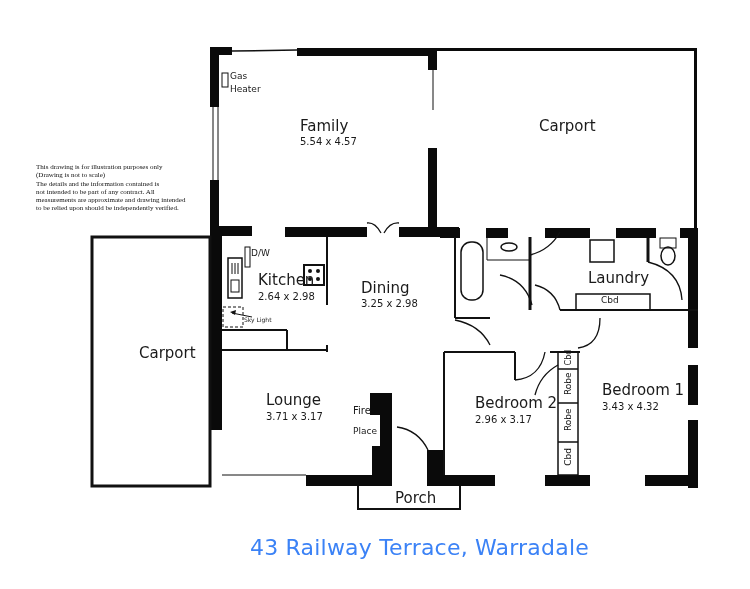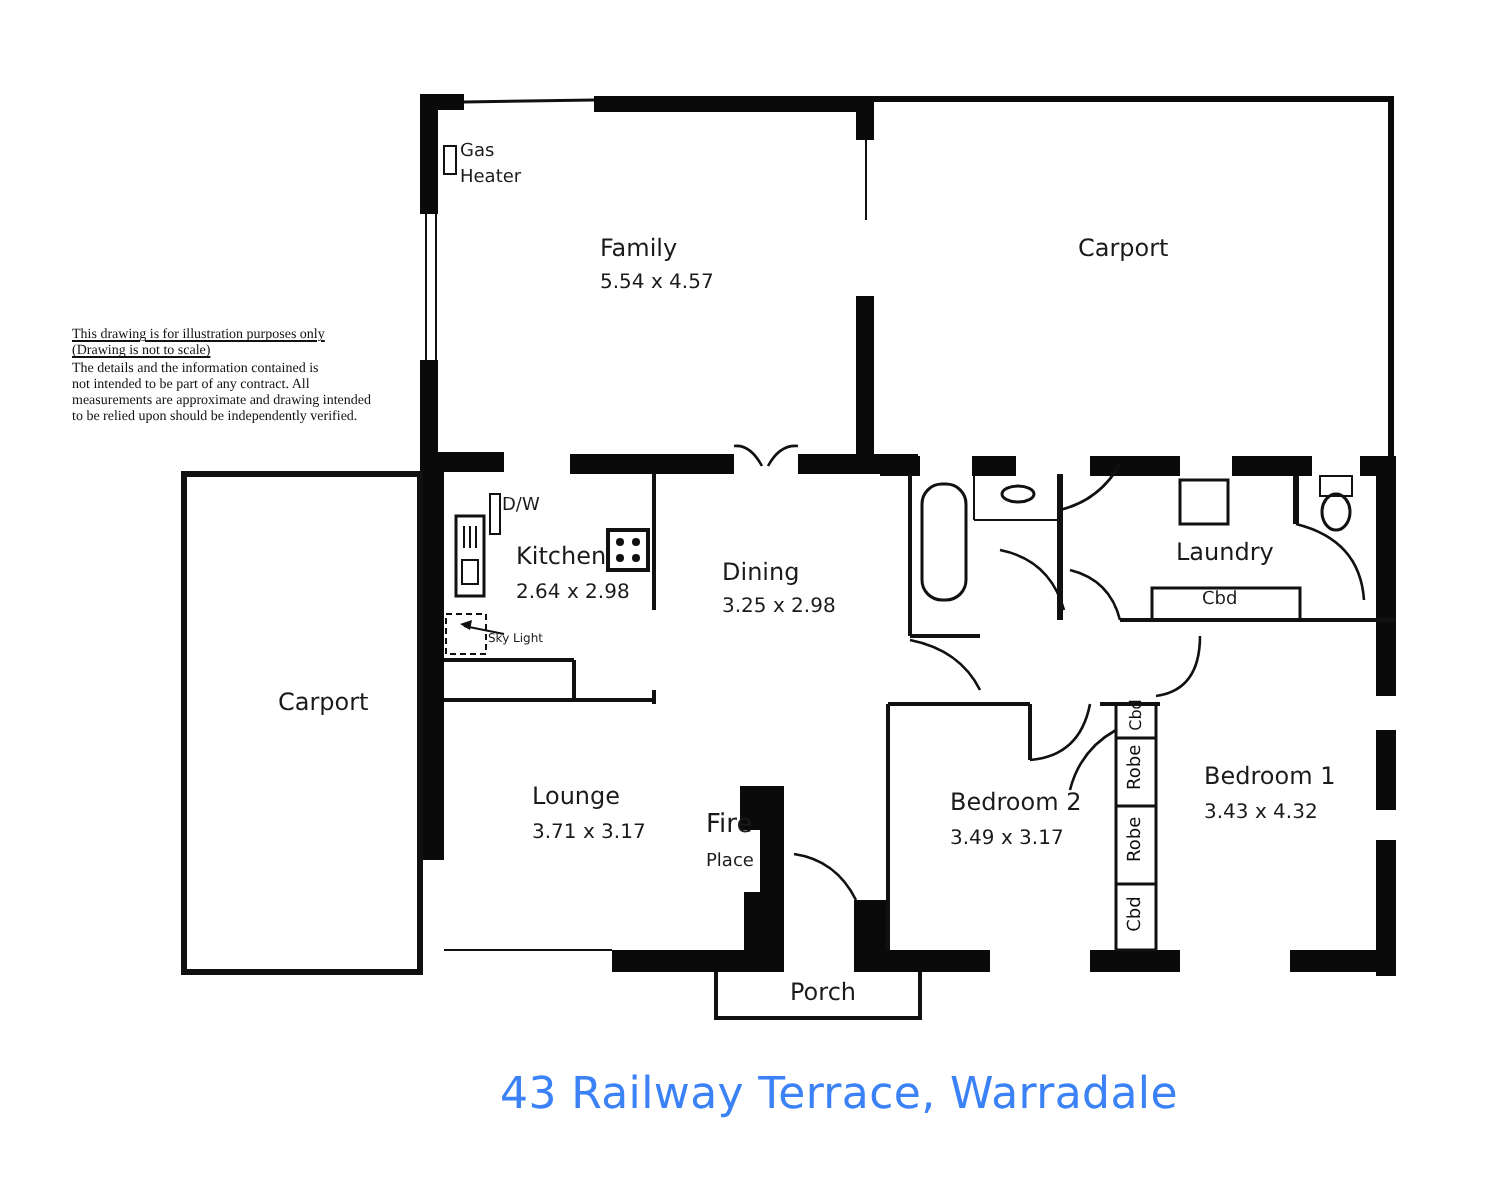--- a/index.html
+++ b/index.html
@@ -5,7 +5,7 @@
   html,body{margin:0;padding:0;background:#fff;}
   body{width:750px;height:589px;position:relative;overflow:hidden;font-family:"DejaVu Sans",sans-serif;color:#111;}
   #plan{position:absolute;left:0;top:0;width:750px;height:589px;}
-  .lbl{position:absolute;font-size:12px;font-family:"DejaVu Sans",sans-serif;color:#1a1a1a;white-space:nowrap;}
+  .lbl{position:absolute;font-size:15px;font-family:"DejaVu Sans",sans-serif;color:#1a1a1a;white-space:nowrap;}
   .dim{position:absolute;font-size:10px;font-family:"DejaVu Sans",sans-serif;color:#1a1a1a;white-space:nowrap;}
   .disc{position:absolute;left:36px;top:163px;font-family:"Liberation Serif",serif;font-size:7px;line-height:8.3px;color:#111;}
   .disc .u{text-decoration:underline;}

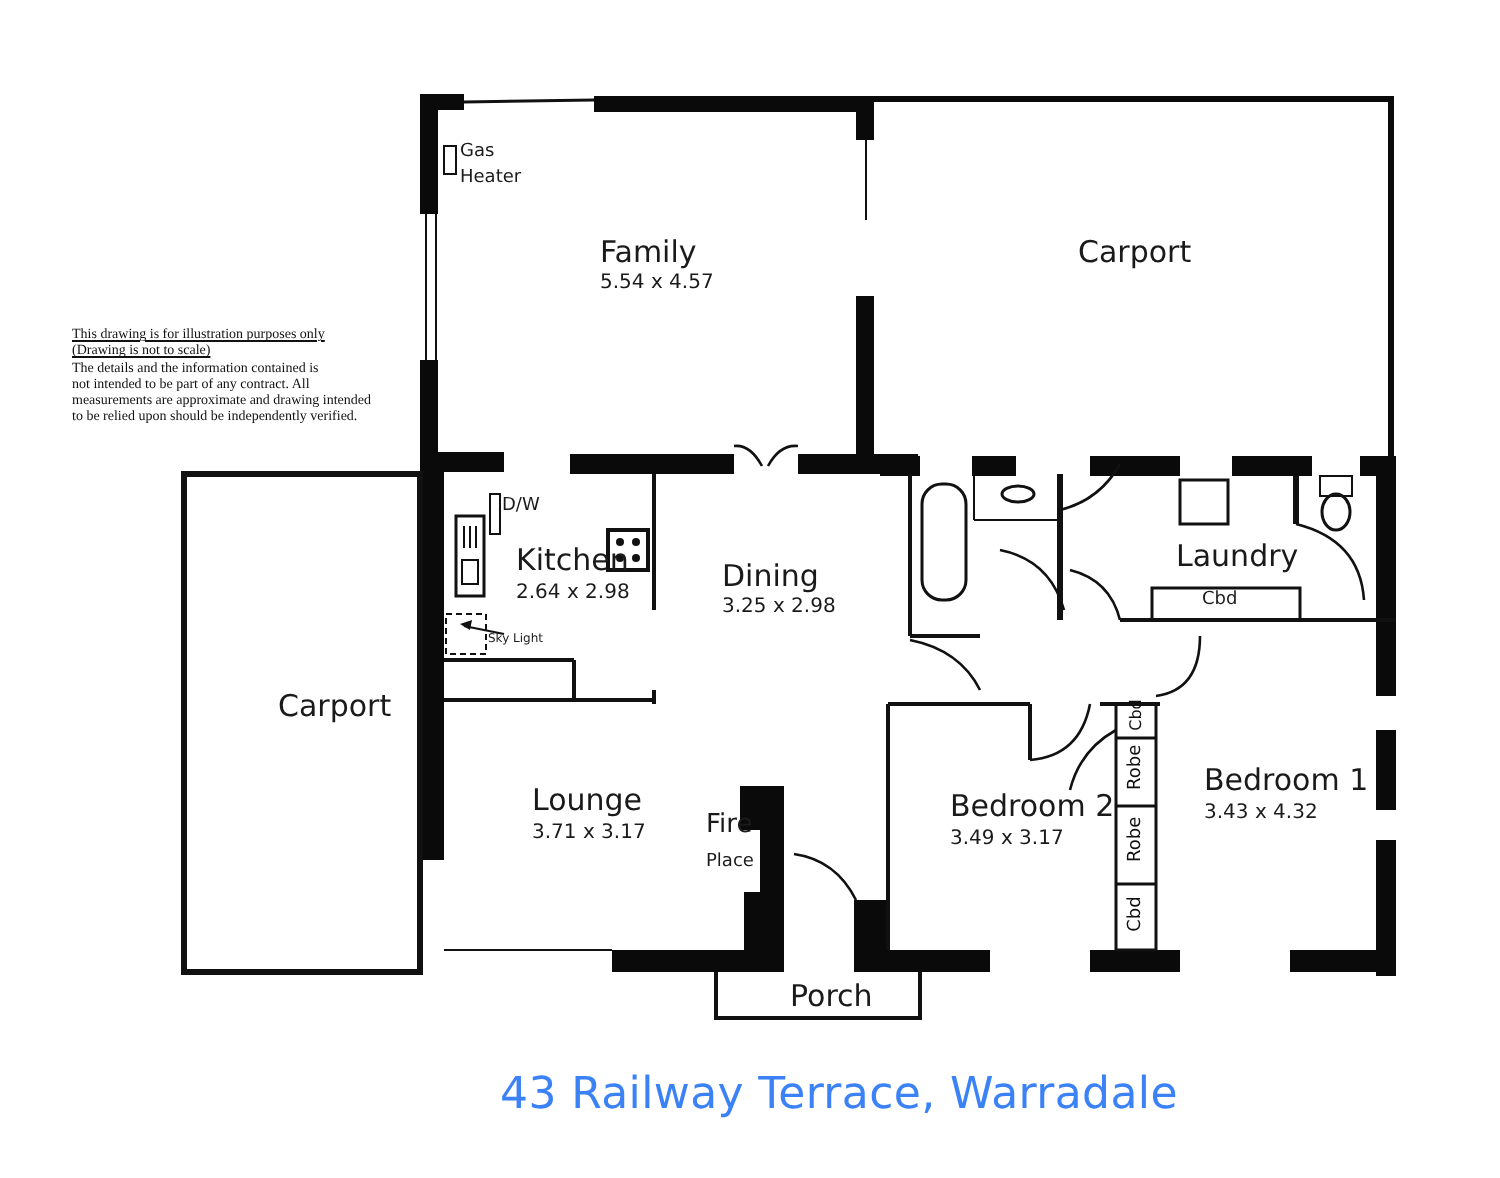--- a/index.html
+++ b/index.html
@@ -8,7 +8,7 @@
   .lbl{position:absolute;font-size:15px;font-family:"DejaVu Sans",sans-serif;color:#1a1a1a;white-space:nowrap;}
   .dim{position:absolute;font-size:10px;font-family:"DejaVu Sans",sans-serif;color:#1a1a1a;white-space:nowrap;}
   .disc{position:absolute;left:36px;top:163px;font-family:"Liberation Serif",serif;font-size:7px;line-height:8.3px;color:#111;}
-  .disc .u{text-decoration:underline;}
+  .disc .u{}
   .title{position:absolute;left:250px;top:535px;font-family:"DejaVu Sans",sans-serif;font-size:22px;color:#3b82f6;letter-spacing:0.2px;}
   .vt{position:absolute;font-size:9px;transform:rotate(-90deg);transform-origin:center;white-space:nowrap;}
 </style>

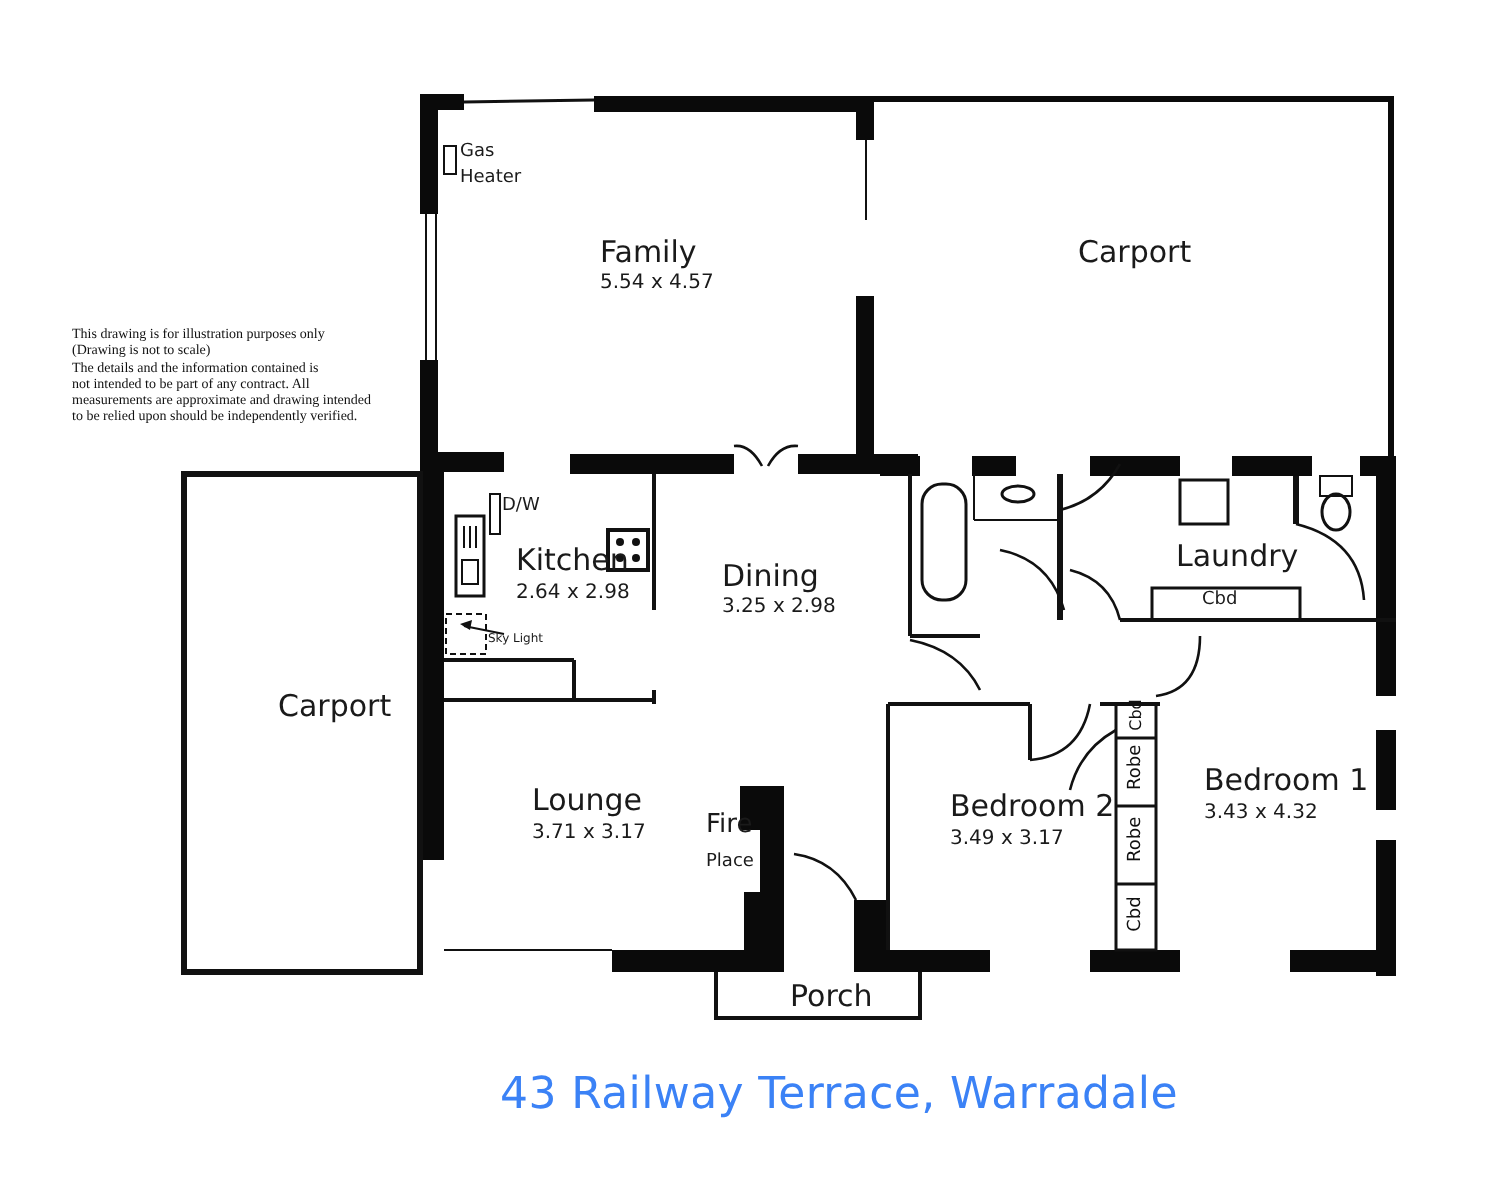--- a/index.html
+++ b/index.html
@@ -165,7 +165,7 @@
 <div class="lbl" style="left:230px;top:84px;font-size:9px">Heater</div>
 <div class="lbl" style="left:251px;top:248px;font-size:9px">D/W</div>
 <div class="lbl" style="left:244px;top:316px;font-size:6px">Sky Light</div>
-<div class="lbl" style="left:353px;top:405px;font-size:13px">Fire</div>
+<div class="lbl" style="left:353px;top:405px;font-size:10px">Fire</div>
 <div class="lbl" style="left:353px;top:426px;font-size:9px">Place</div>
 <div class="lbl" style="left:601px;top:295px;font-size:9px">Cbd</div>
 <div class="vt" style="left:558px;top:353px;width:20px;text-align:center;font-size:8px">Cbd</div>

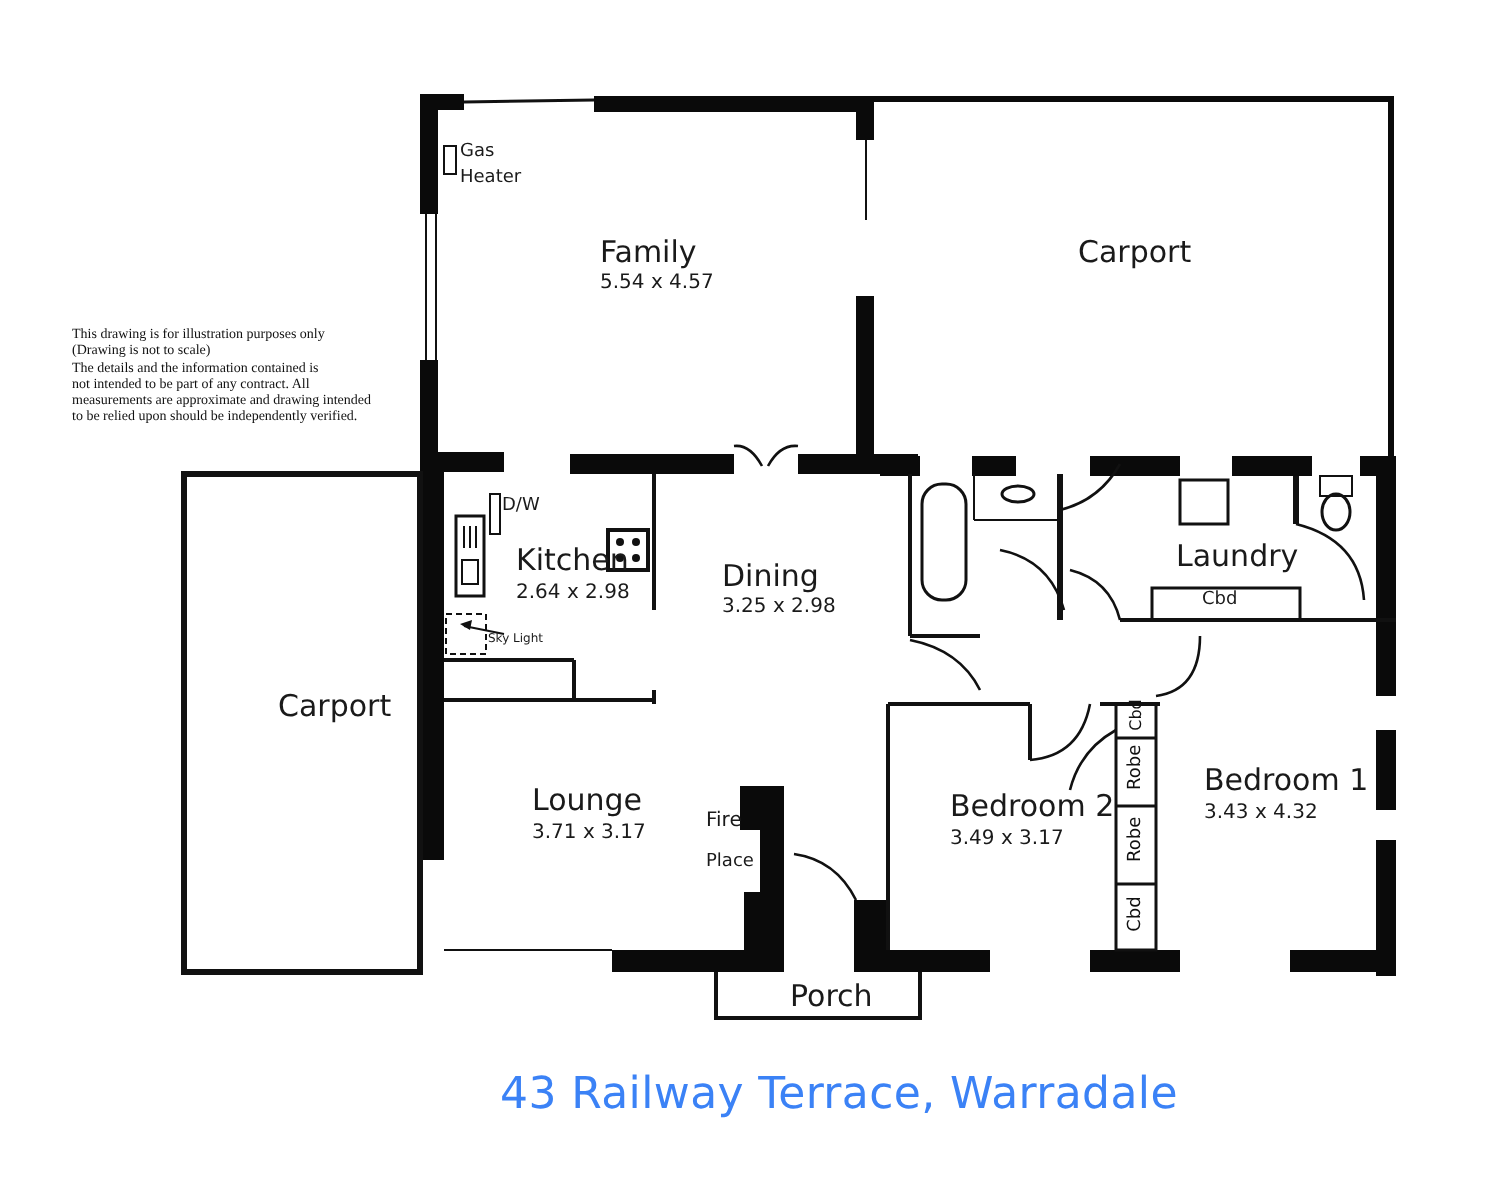--- a/index.html
+++ b/index.html
@@ -156,7 +156,7 @@
 <div class="lbl" style="left:266px;top:391px">Lounge</div>
 <div class="dim" style="left:266px;top:411px">3.71 x 3.17</div>
 <div class="lbl" style="left:475px;top:394px">Bedroom 2</div>
-<div class="dim" style="left:475px;top:414px">3.49 x 3.17</div>
+<div class="dim" style="left:475px;top:414px">2.96 x 3.17</div>
 <div class="lbl" style="left:602px;top:381px">Bedroom 1</div>
 <div class="dim" style="left:602px;top:401px">3.43 x 4.32</div>
 <div class="lbl" style="left:395px;top:489px">Porch</div>

